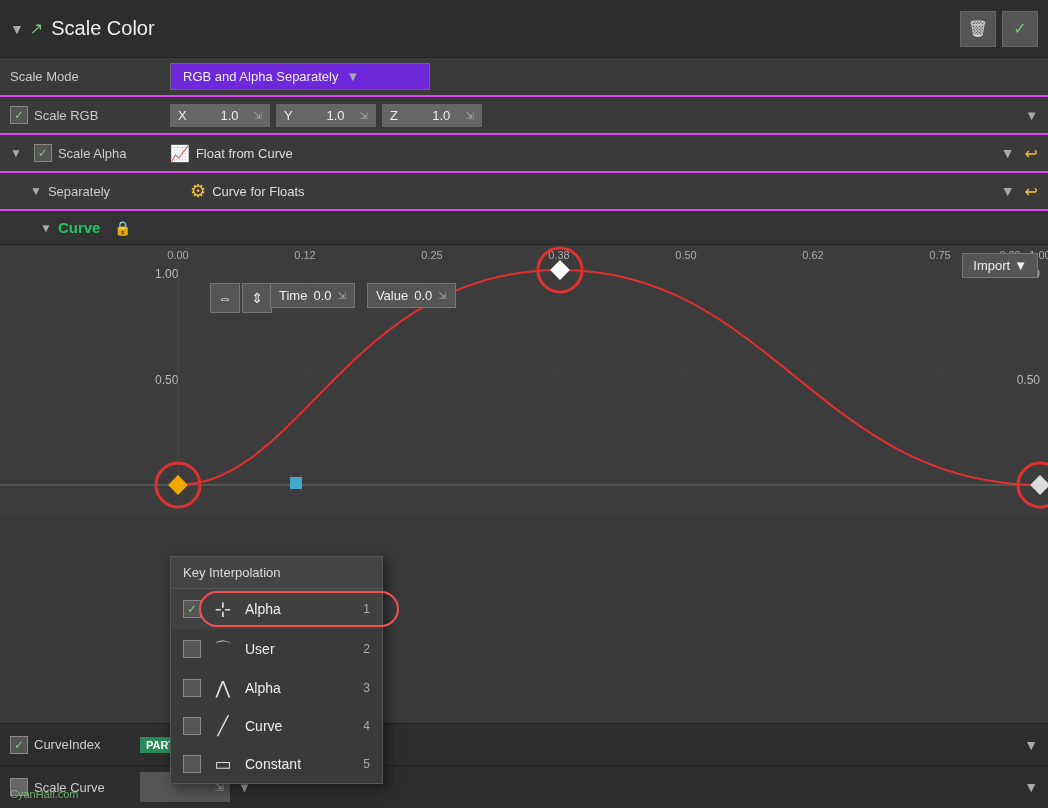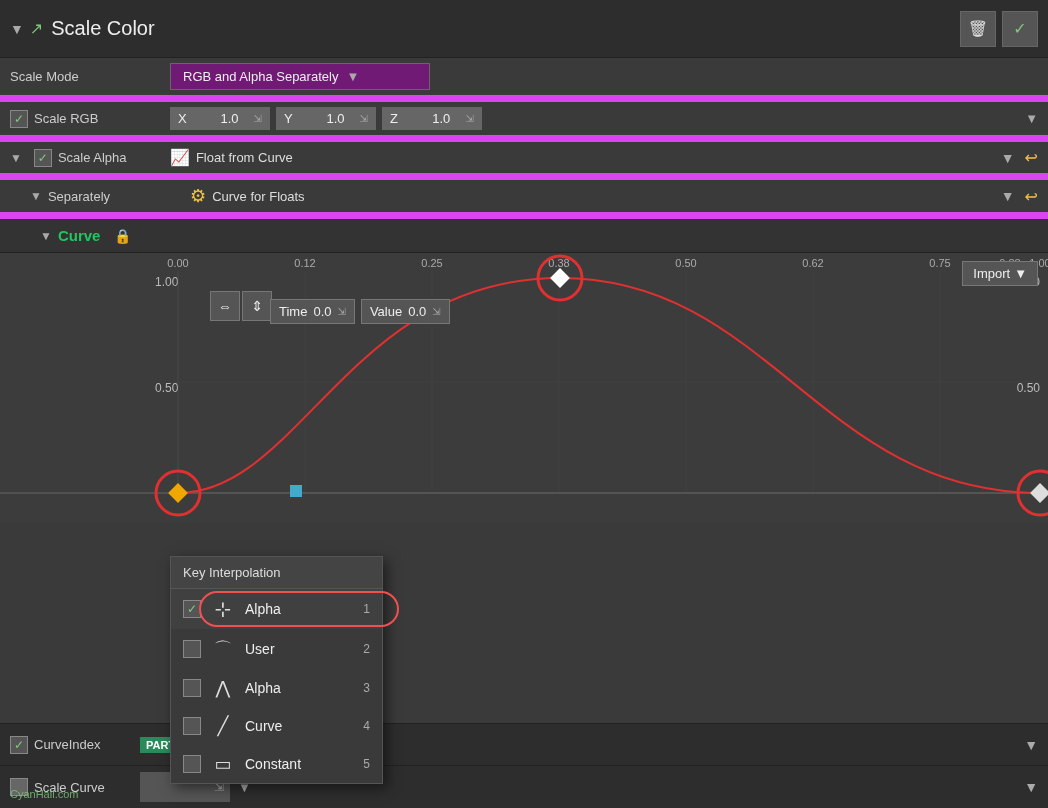--- a/index.html
+++ b/index.html
@@ -71,7 +71,7 @@
       align-items: center;
       padding: 5px 10px;
       min-height: 38px;
-      border-bottom: 7px solid #d946ef;
+      border-bottom: 2px solid #d946ef;
     }
     .row-label {
       width: 160px;

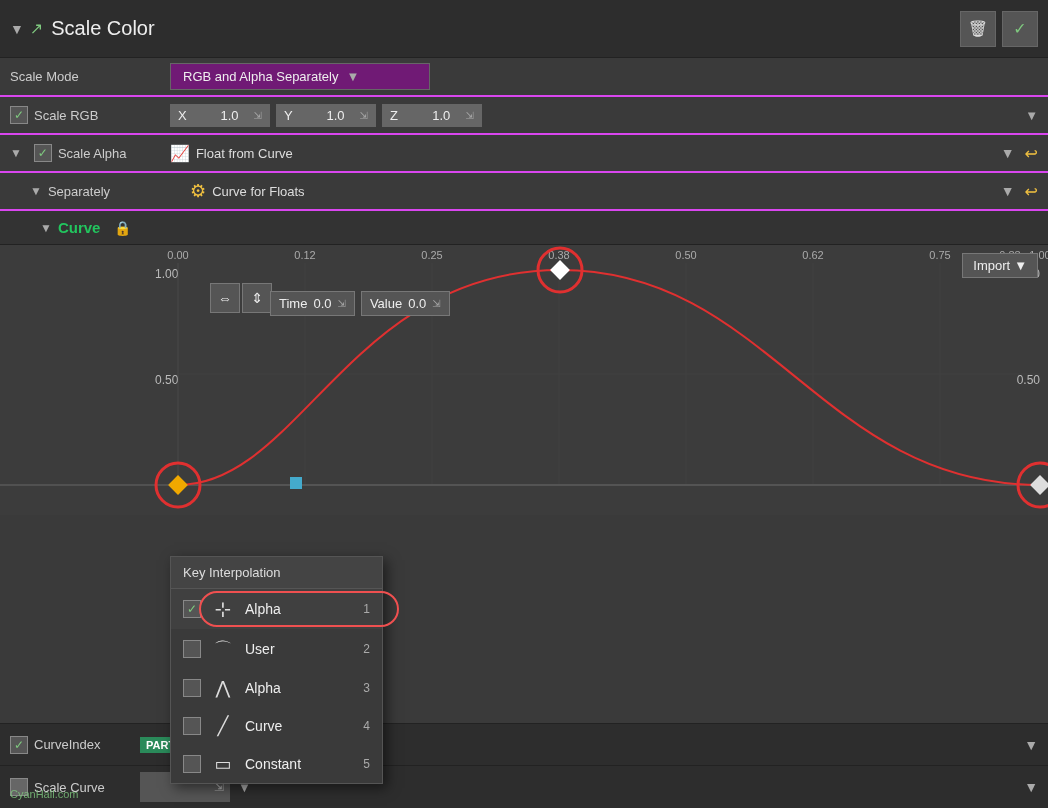--- a/index.html
+++ b/index.html
@@ -87,7 +87,7 @@
 
     
     .dropdown-btn {
-      background: #701a75;
+      background: #6d28d9;
       border: 1px solid #666;
       color: #eee;
       padding: 5px 12px;

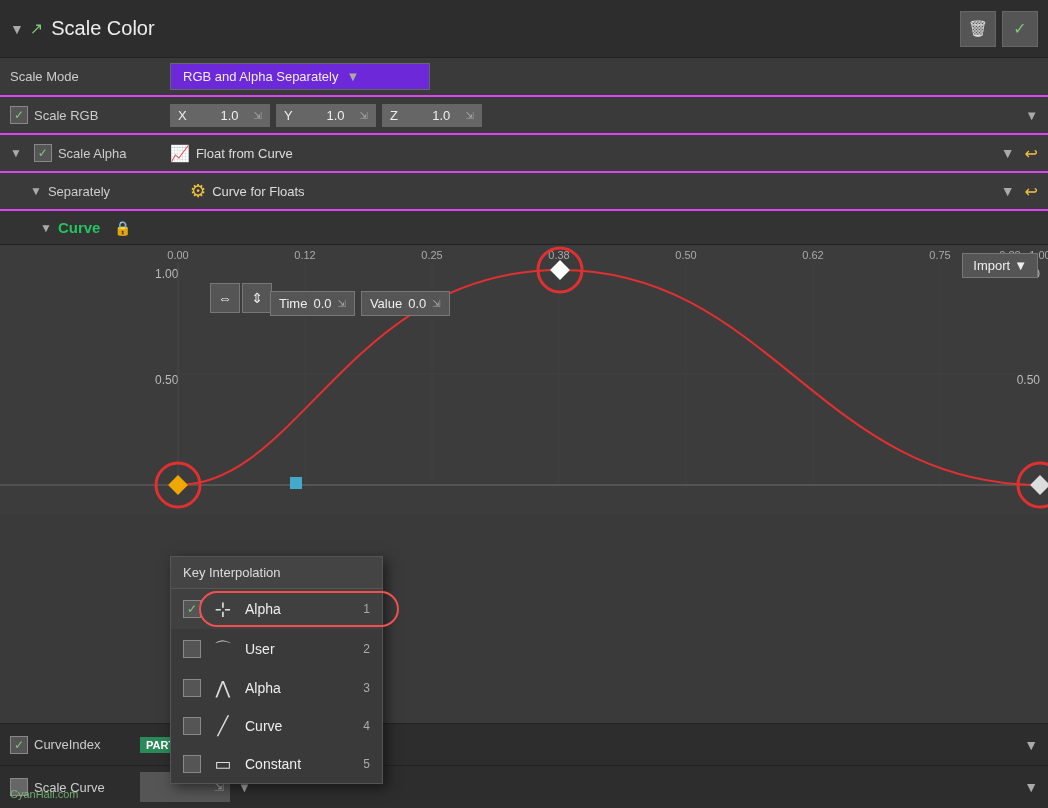--- a/index.html
+++ b/index.html
@@ -437,7 +437,7 @@
       <div class="axis-btn">⇕</div>
     </div>
 
-    <div style="position:absolute; top:38px; left:270px; display:flex; gap:6px; z-index:10;margin-top:8px;">
+    <div style="position:absolute; top:38px; left:270px; display:flex; gap:12px; z-index:10;">
       <div class="time-val-btn">
         <span>Time</span>
         <span>0.0</span>

